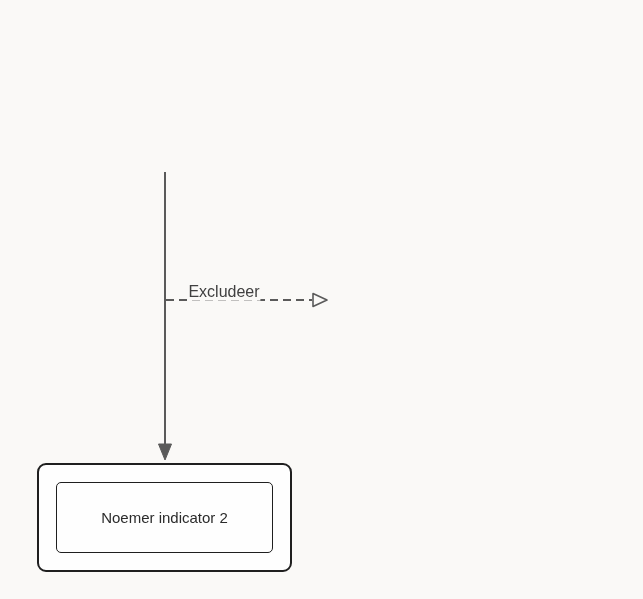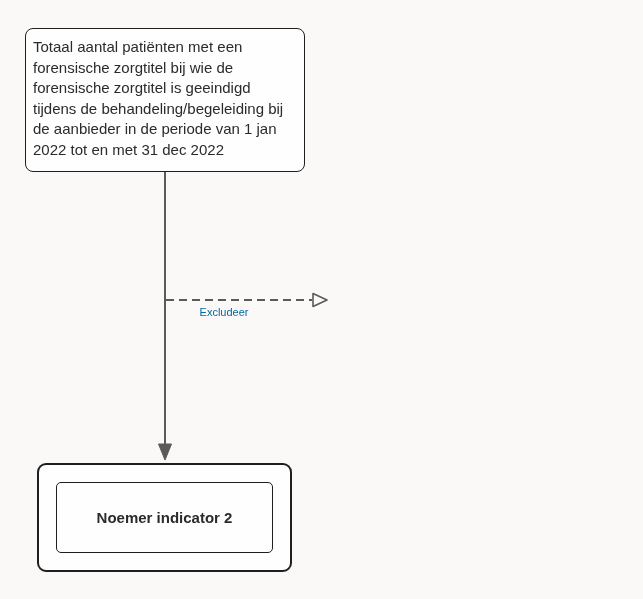--- a/index.html
+++ b/index.html
@@ -131,12 +131,6 @@
     </g>
   </svg>
 
-  <div class="node node-source">Totaal aantal patiënten met een
-forensische zorgtitel bij wie de
-forensische zorgtitel is geeindigd
-tijdens de behandeling/begeleiding bij
-de aanbieder in de periode van 1 jan
-2022 tot en met 31 dec 2022</div>
 
   <div class="edge-label">Excludeer</div>
 

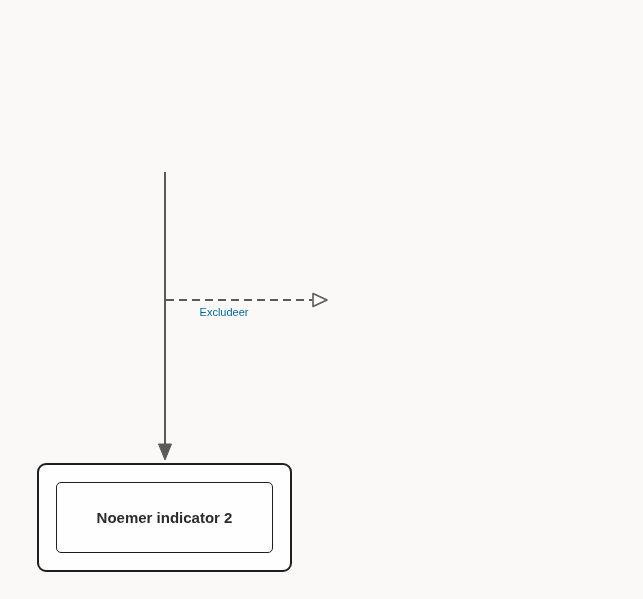--- a/index.html
+++ b/index.html
@@ -106,12 +106,12 @@
   .edge-label {
     position: absolute;
     left: 224px;
-    top: 312px;
+    top: 292px;
     transform: translate(-50%, -52%);
     background: var(--page-bg);
     padding: 0 1px;
-    font-size: 11px;
-    color: #0369a1;
+    font-size: 16px;
+    color: #404040;
     white-space: nowrap;
   }
 </style>

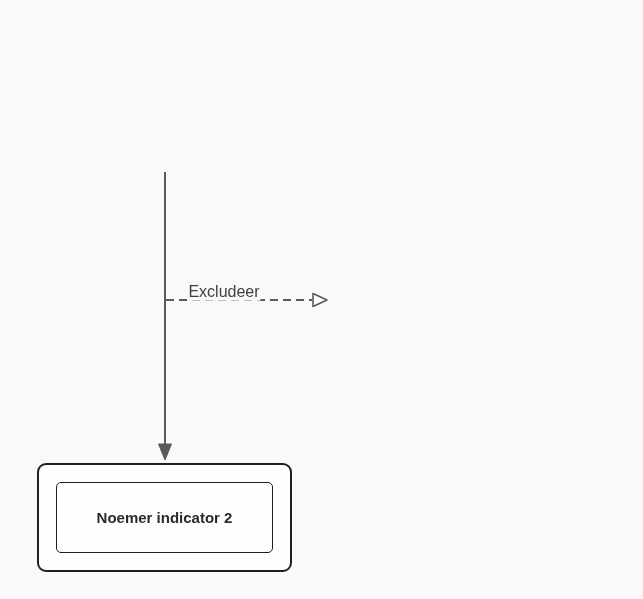--- a/index.html
+++ b/index.html
@@ -89,7 +89,6 @@
     border: 2px solid var(--node-border);
     border-radius: 9px;
     padding: 17px;
-    font-weight: bold;
   }
   .node-result-inner {
     width: 100%;

